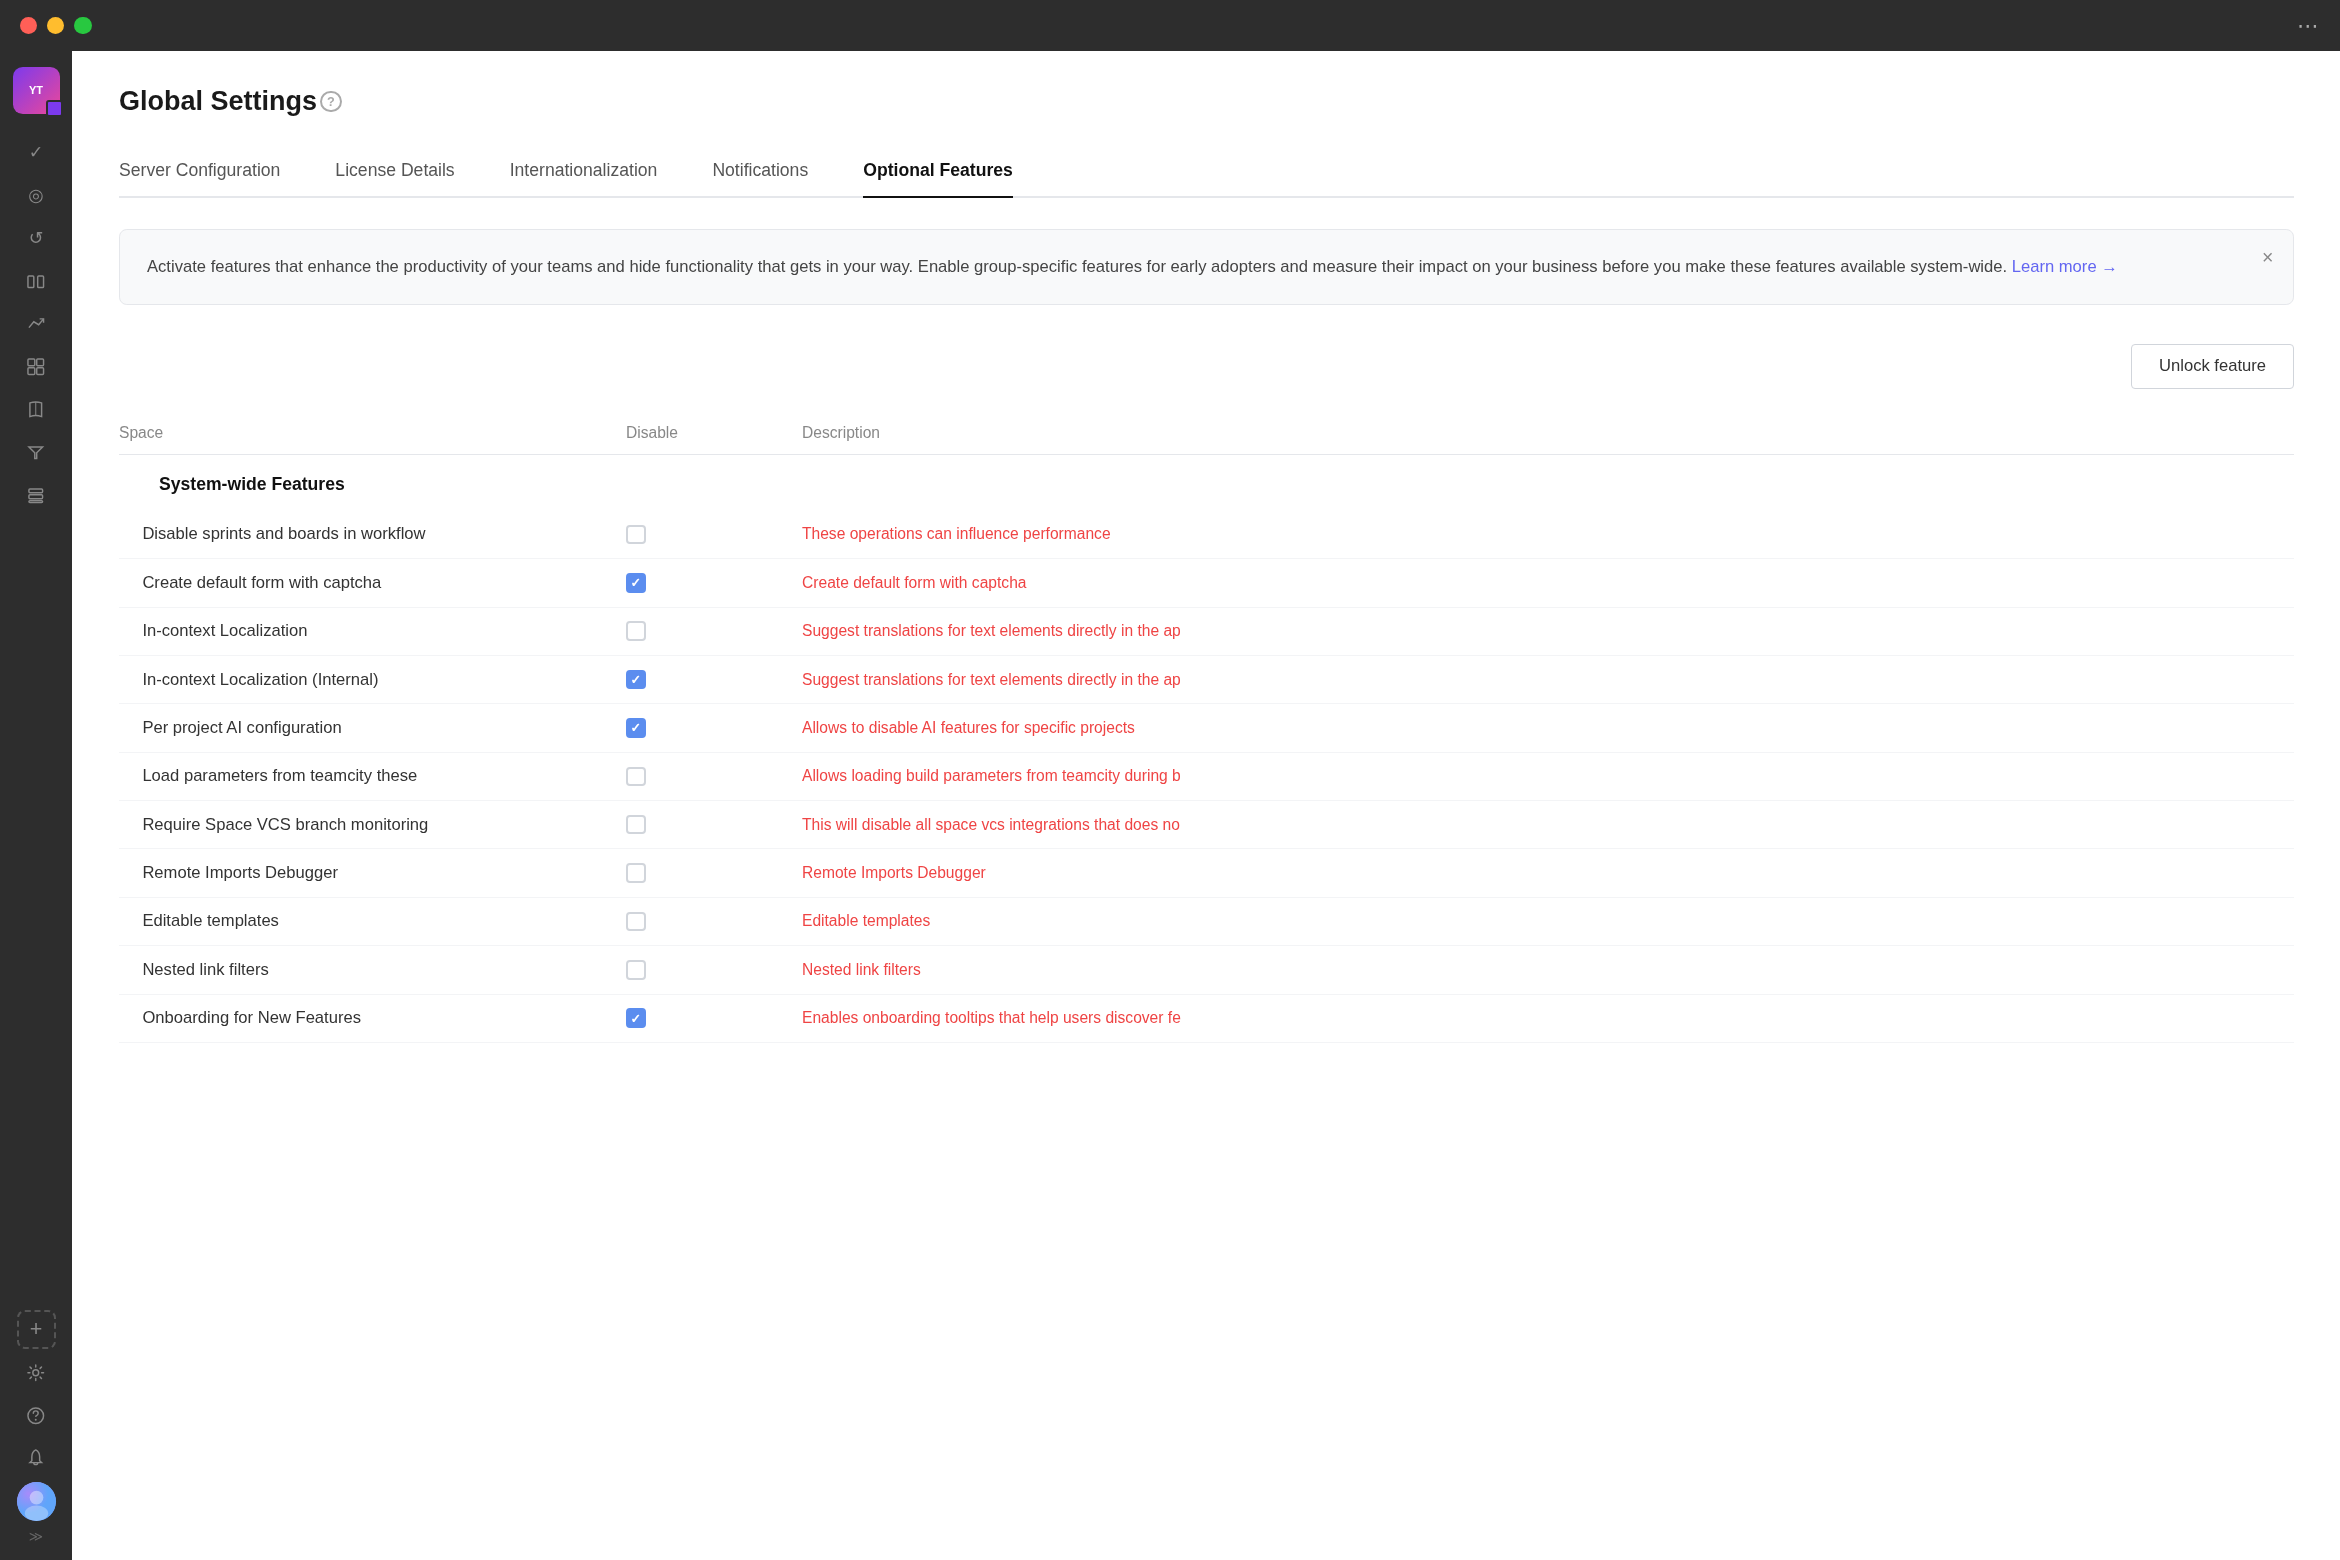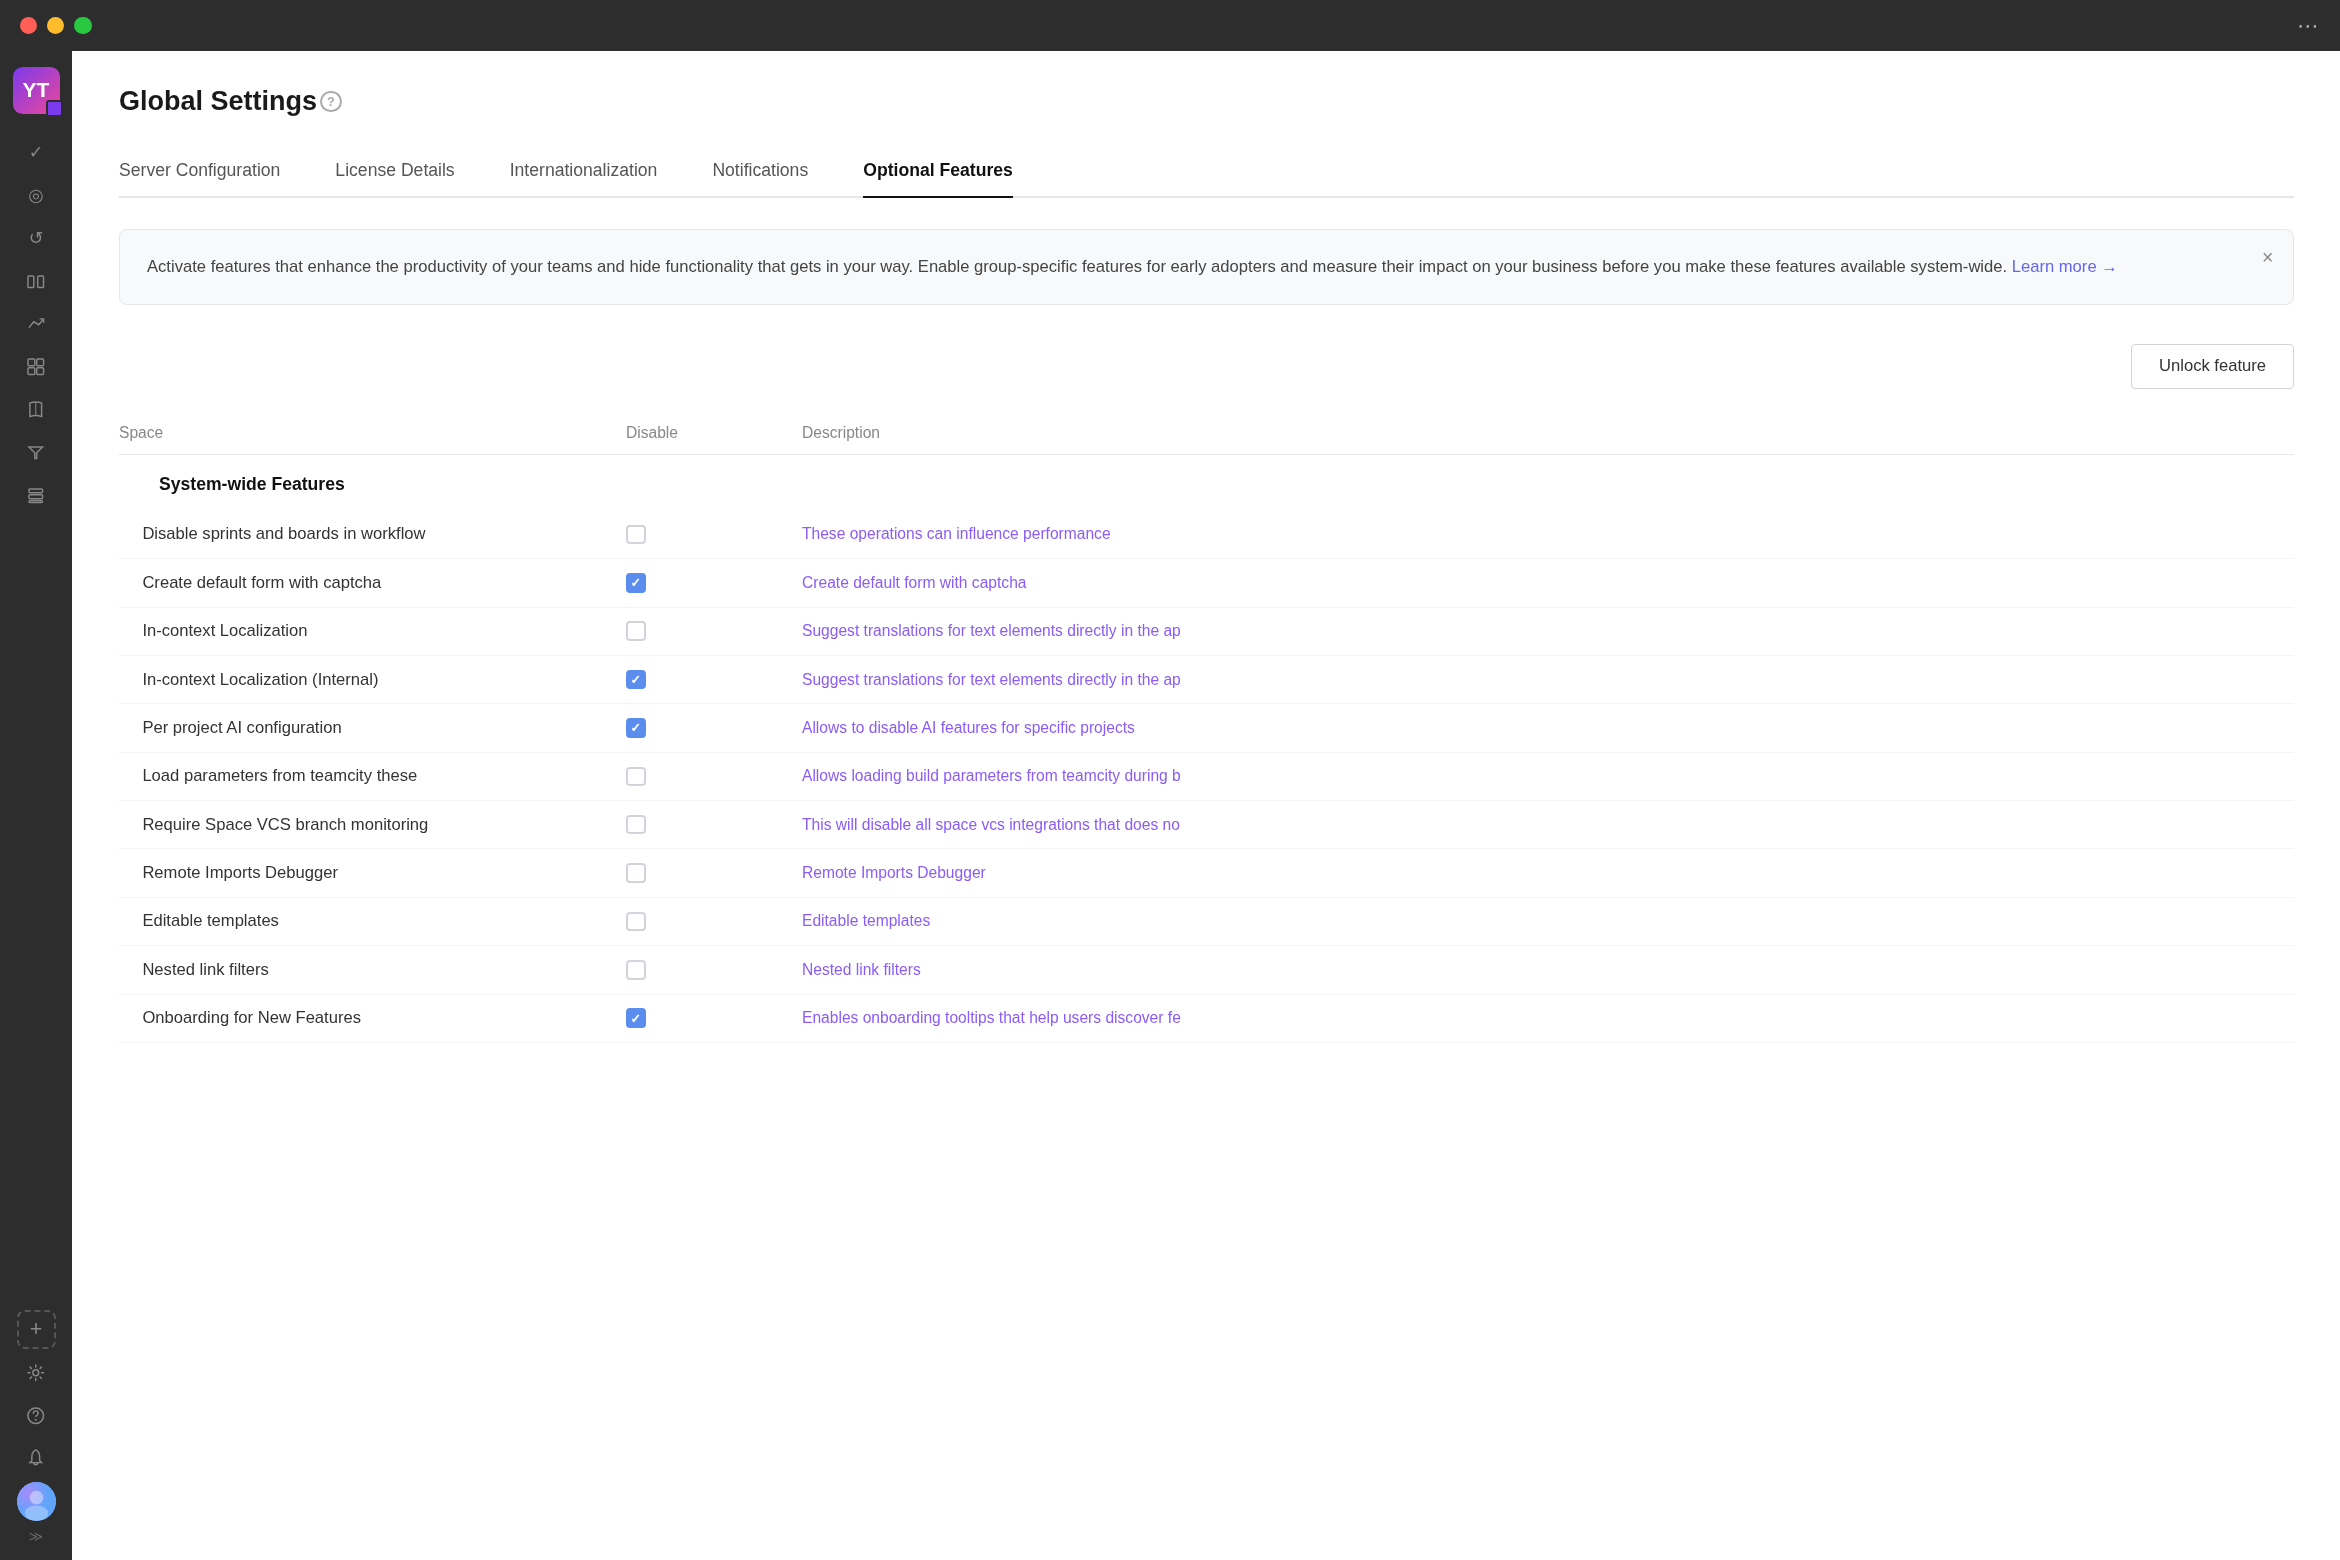--- a/index.html
+++ b/index.html
@@ -70,7 +70,7 @@
       justify-content: center;
       color: white;
       font-weight: bold;
-      font-size: 21px;
+      font-size: 11px;
       margin-bottom: 15.6px;
       position: relative;
     }

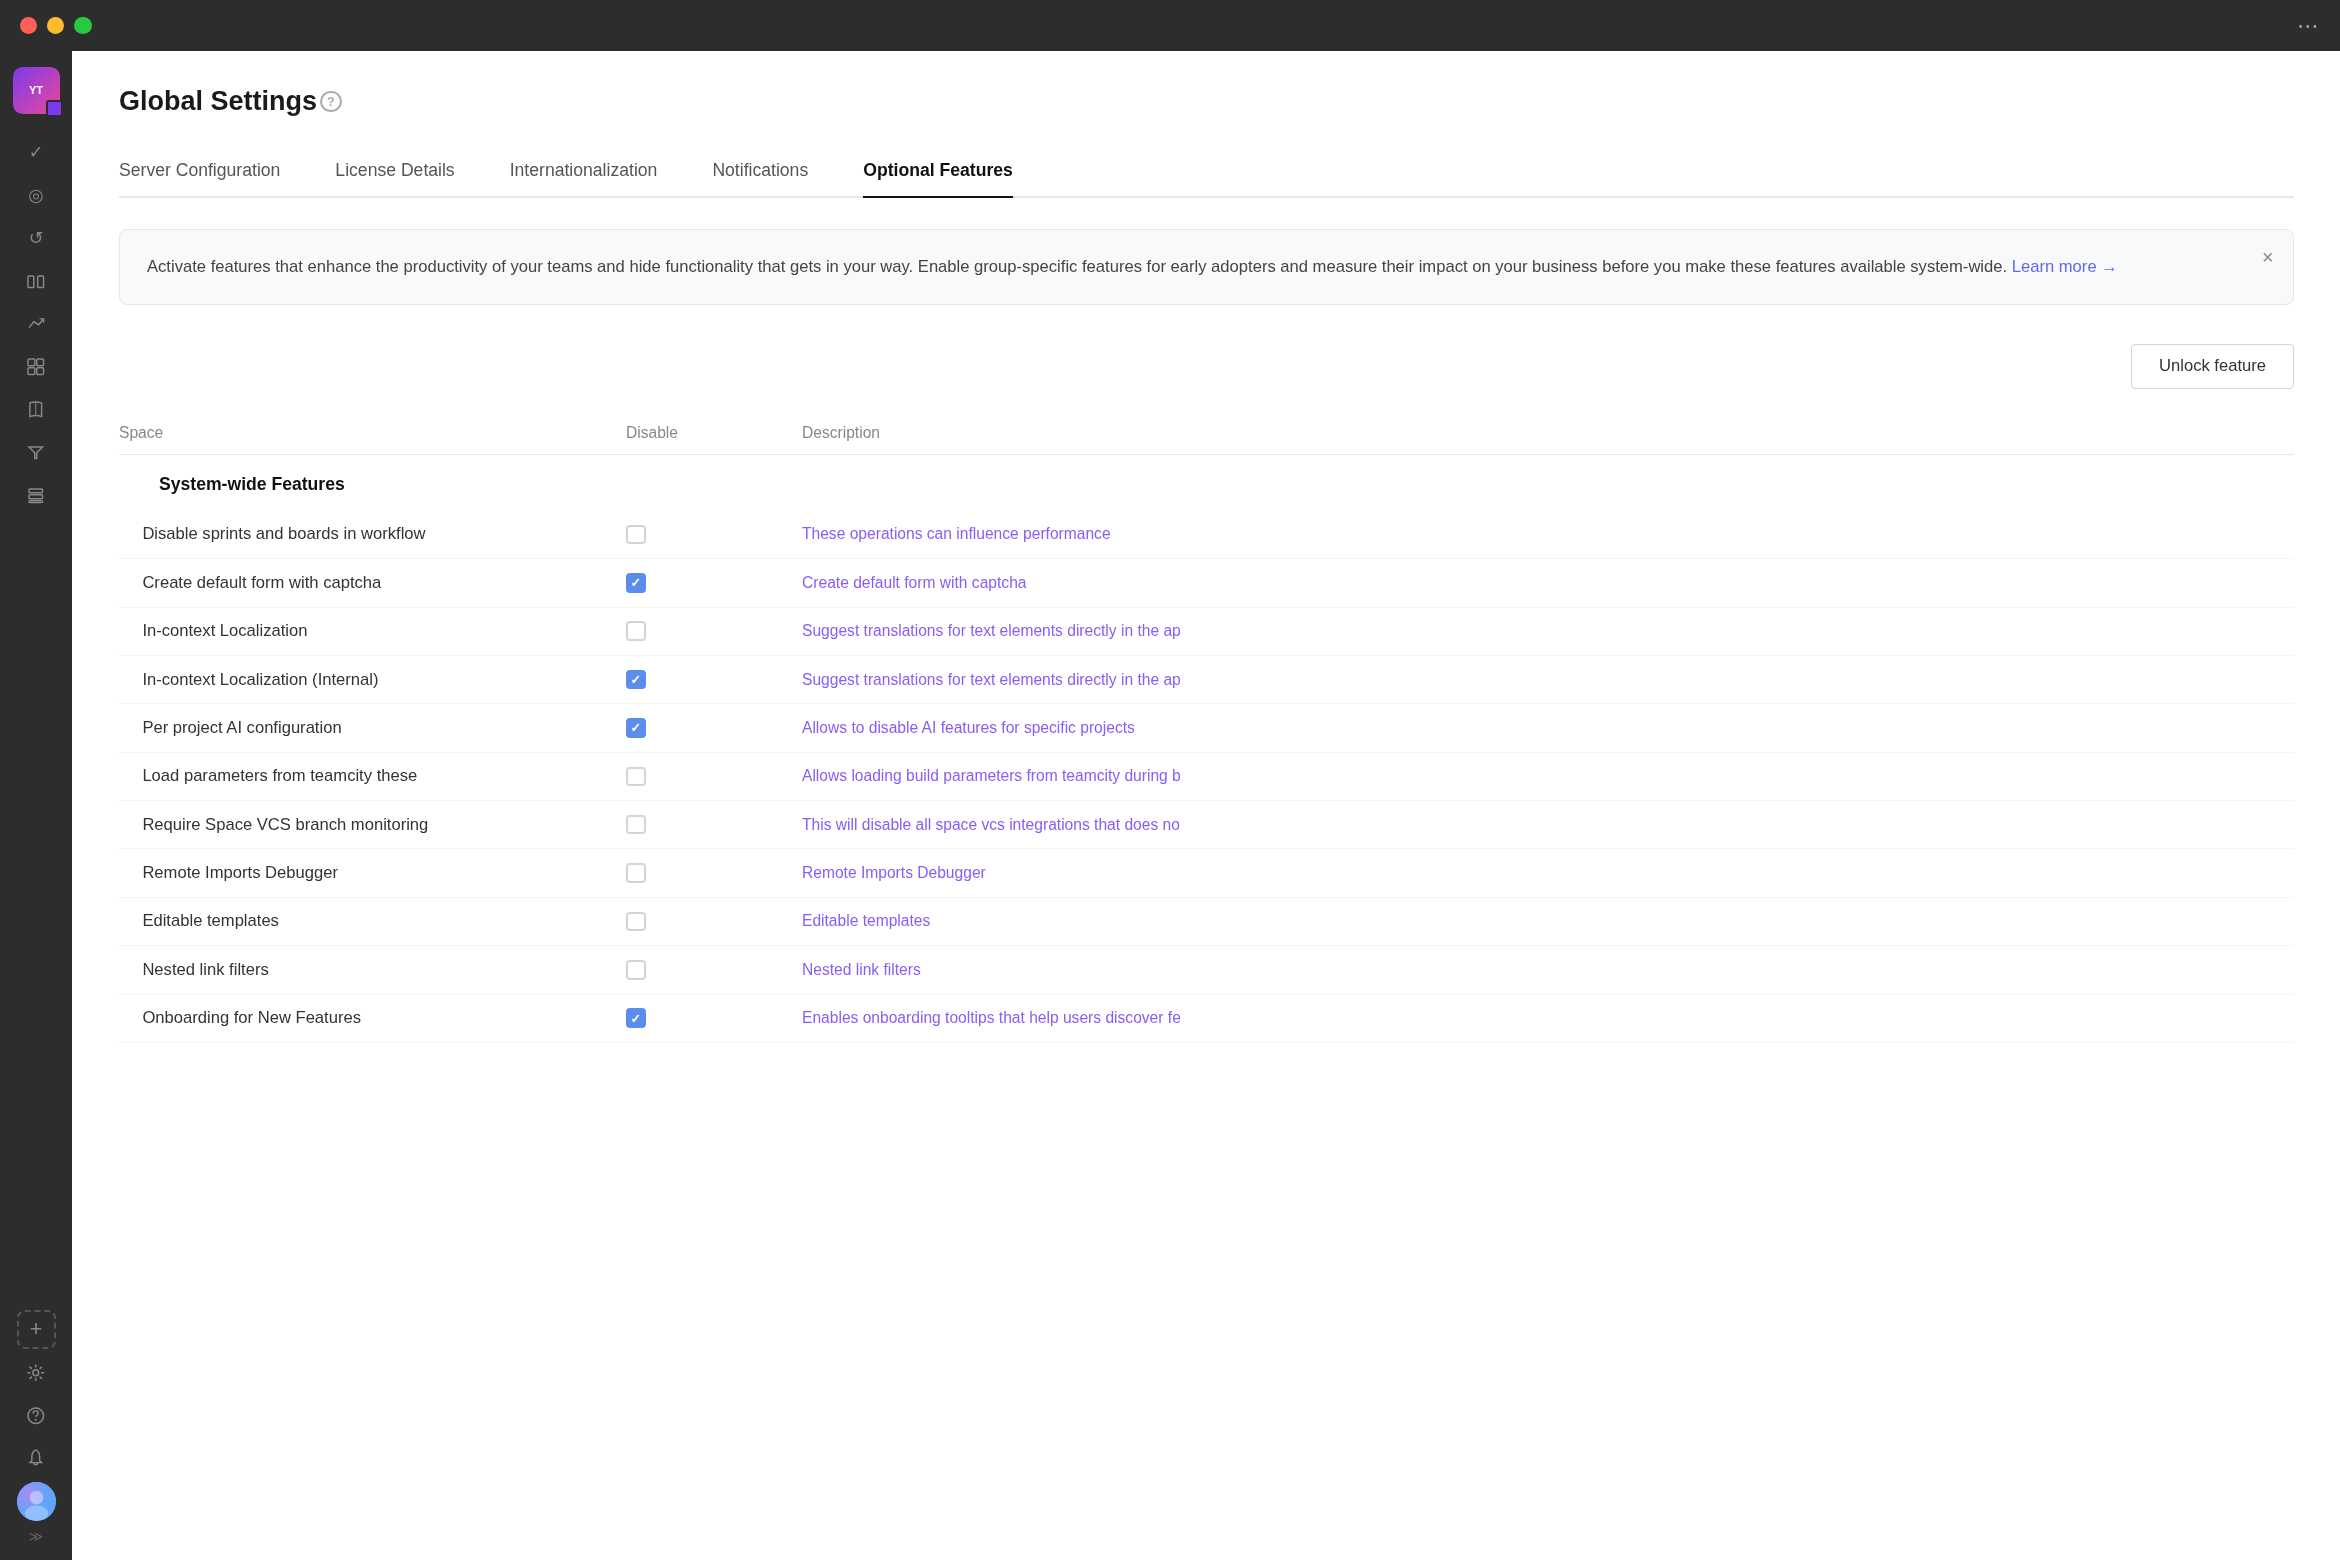--- a/index.html
+++ b/index.html
@@ -300,7 +300,7 @@
     }
 
     .feature-desc {
-      color: #8b5cf6;
+      color: #ef4444;
       font-size: 15.6px;
       overflow: hidden;
       text-overflow: ellipsis;

